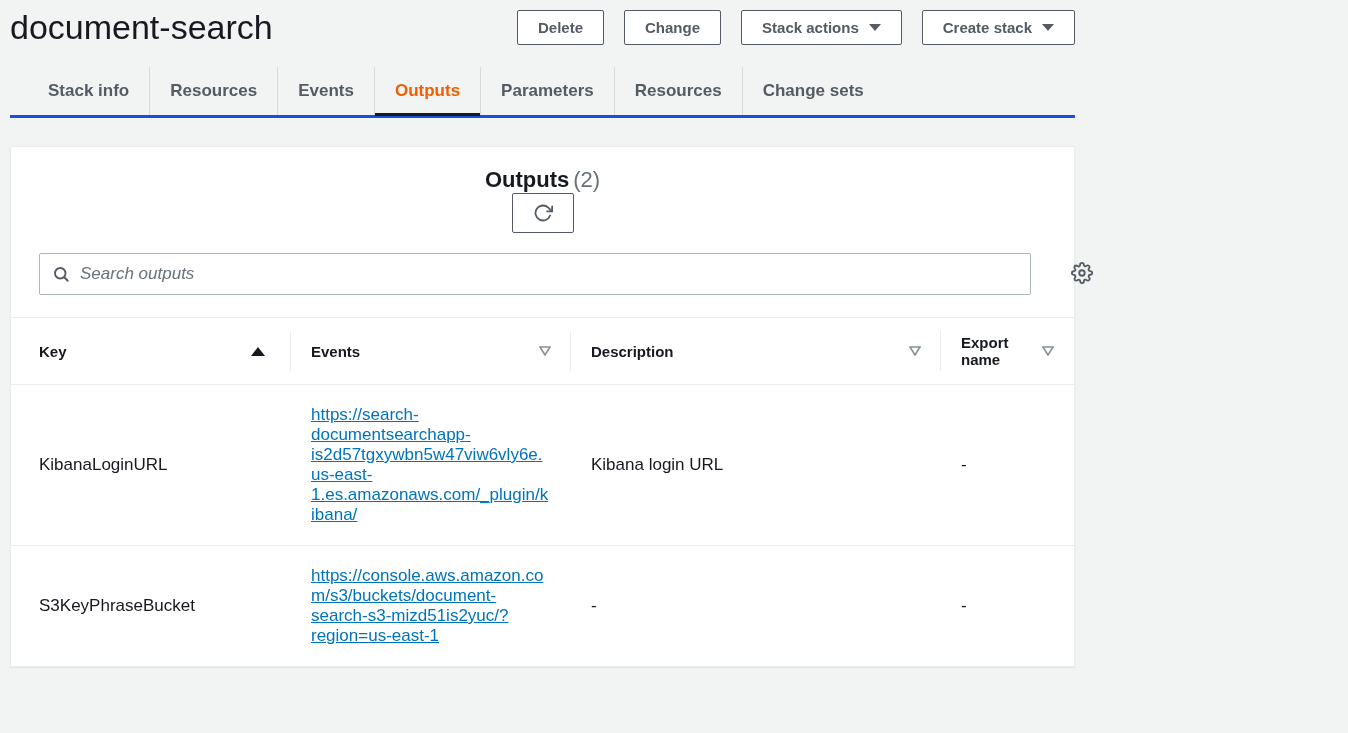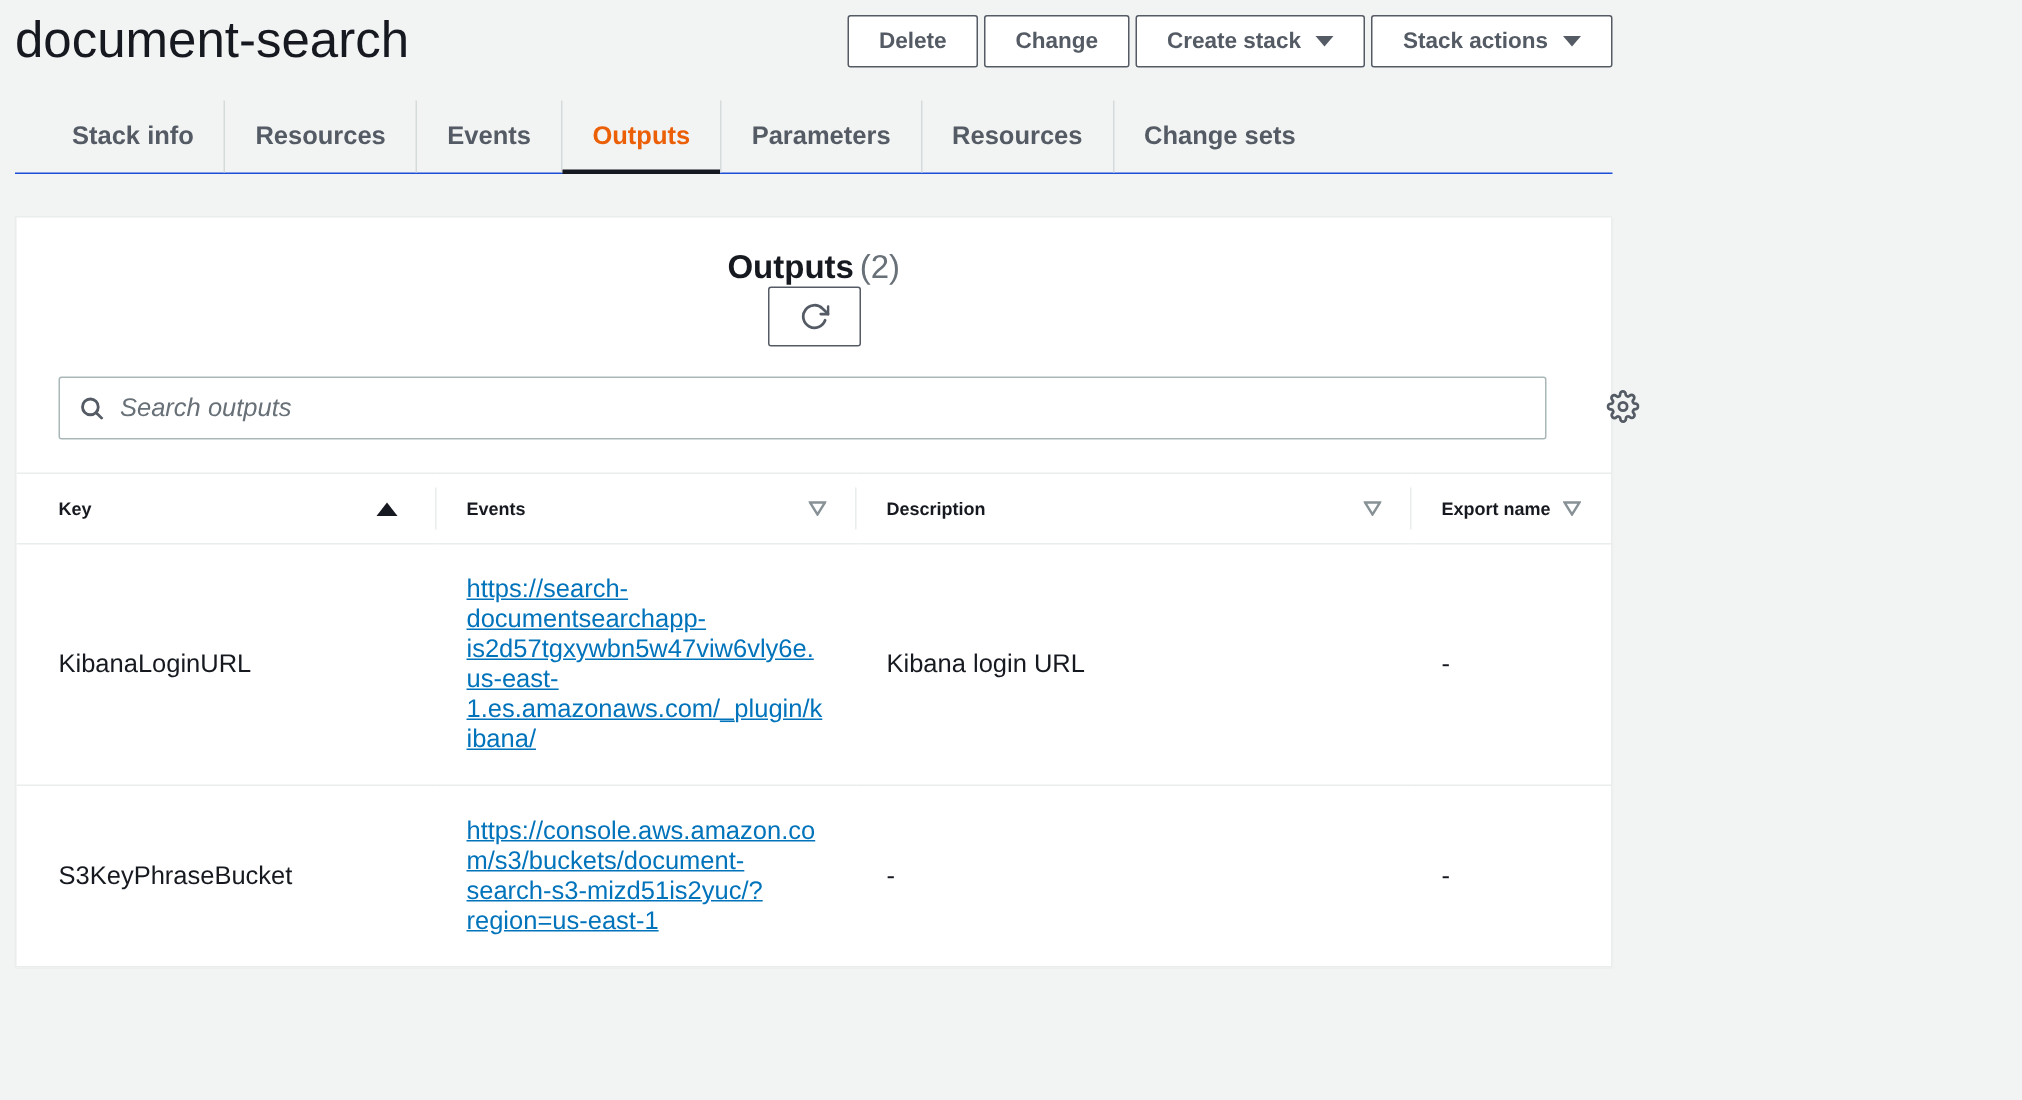--- a/index.html
+++ b/index.html
@@ -23,7 +23,7 @@
     font-weight: 400;
     color: #16191f;
   }
-  .header-actions { display: flex; gap: 4px; }
+  .header-actions { display: flex; gap: 20px; }
   .btn {
     background: #fff;
     border: 1px solid #545b64;

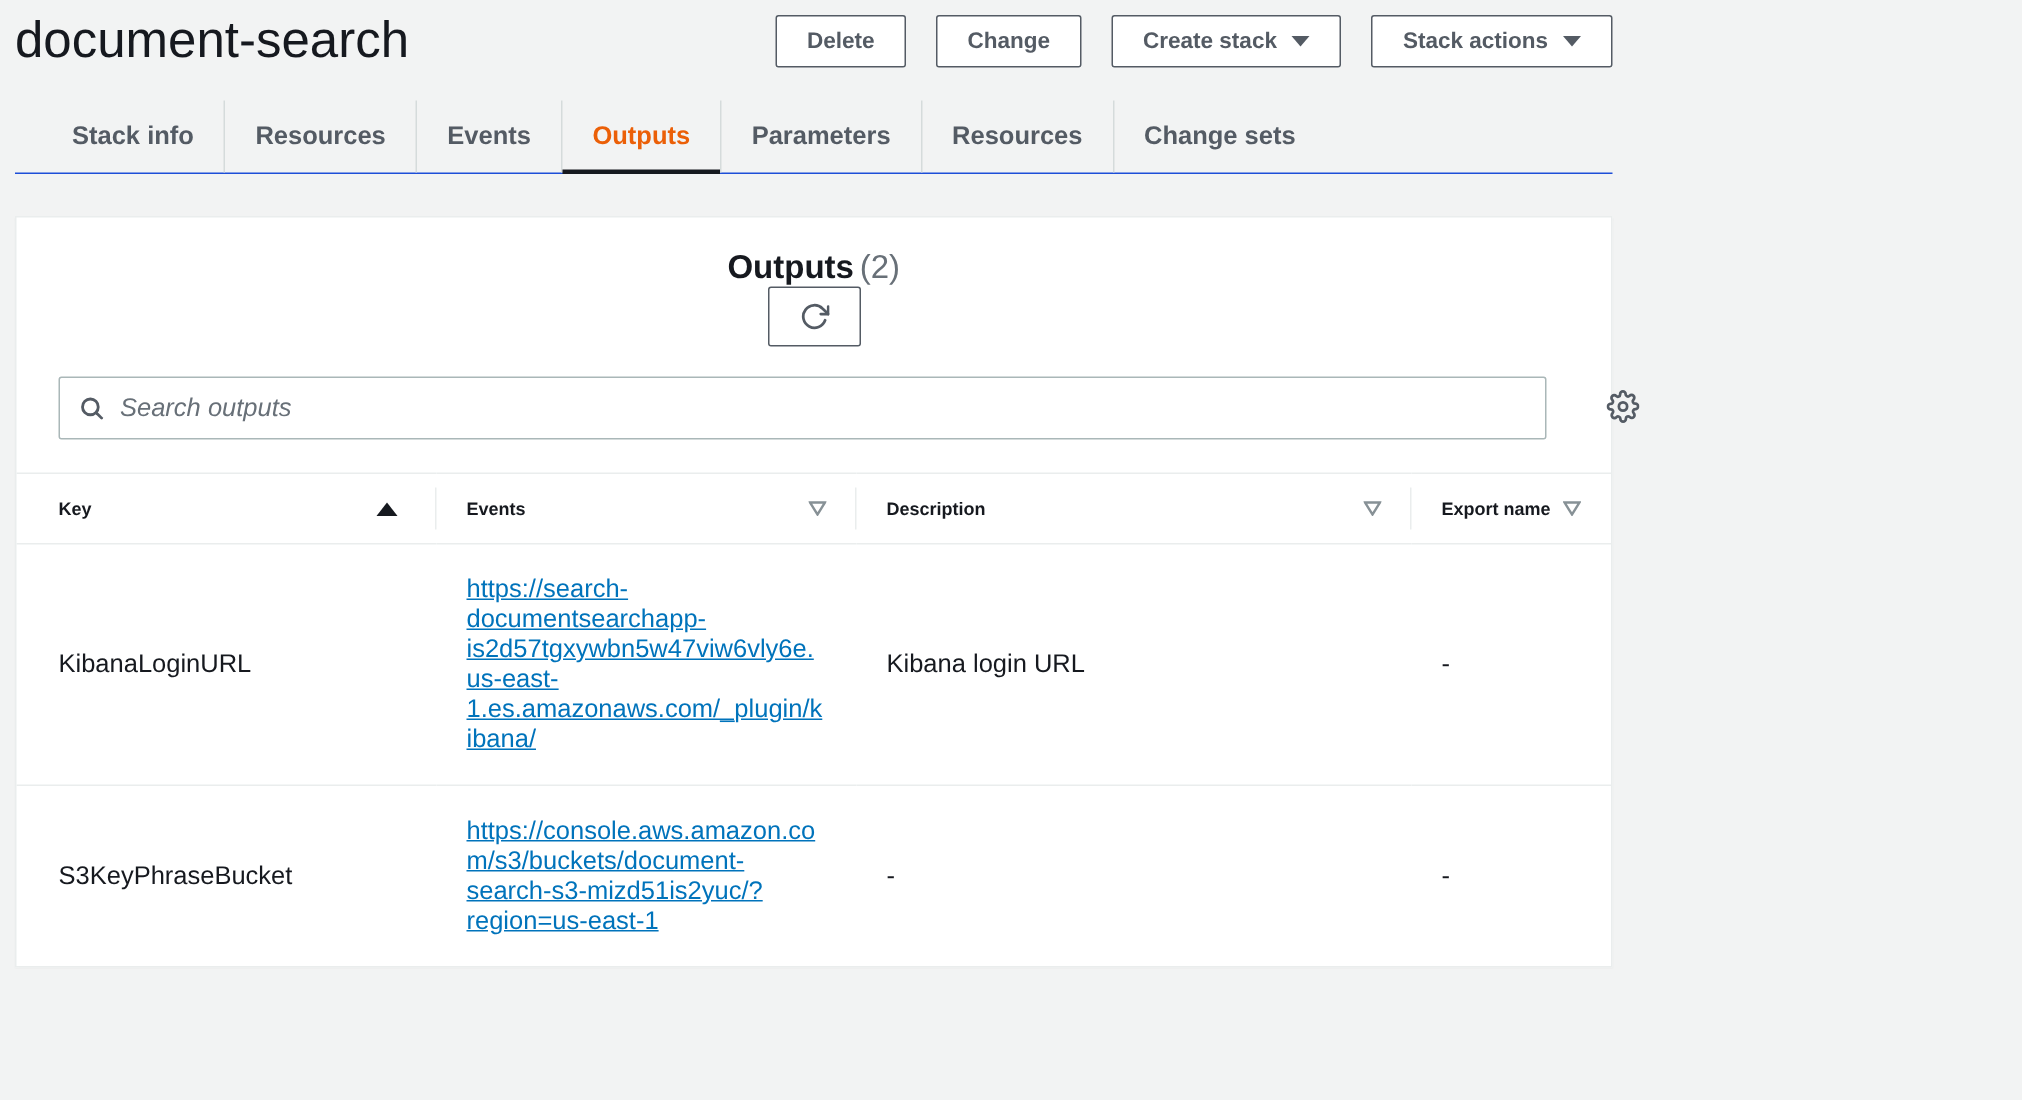--- a/index.html
+++ b/index.html
@@ -188,11 +188,11 @@
         <span>Change</span>
       </button>
       <button class="btn">
-        <span>Create stack</span>
+        <span>Stack actions</span>
         <span class="caret-down"></span>
       </button>
       <button class="btn">
-        <span>Stack actions</span>
+        <span>Create stack</span>
         <span class="caret-down"></span>
       </button>
     </div>

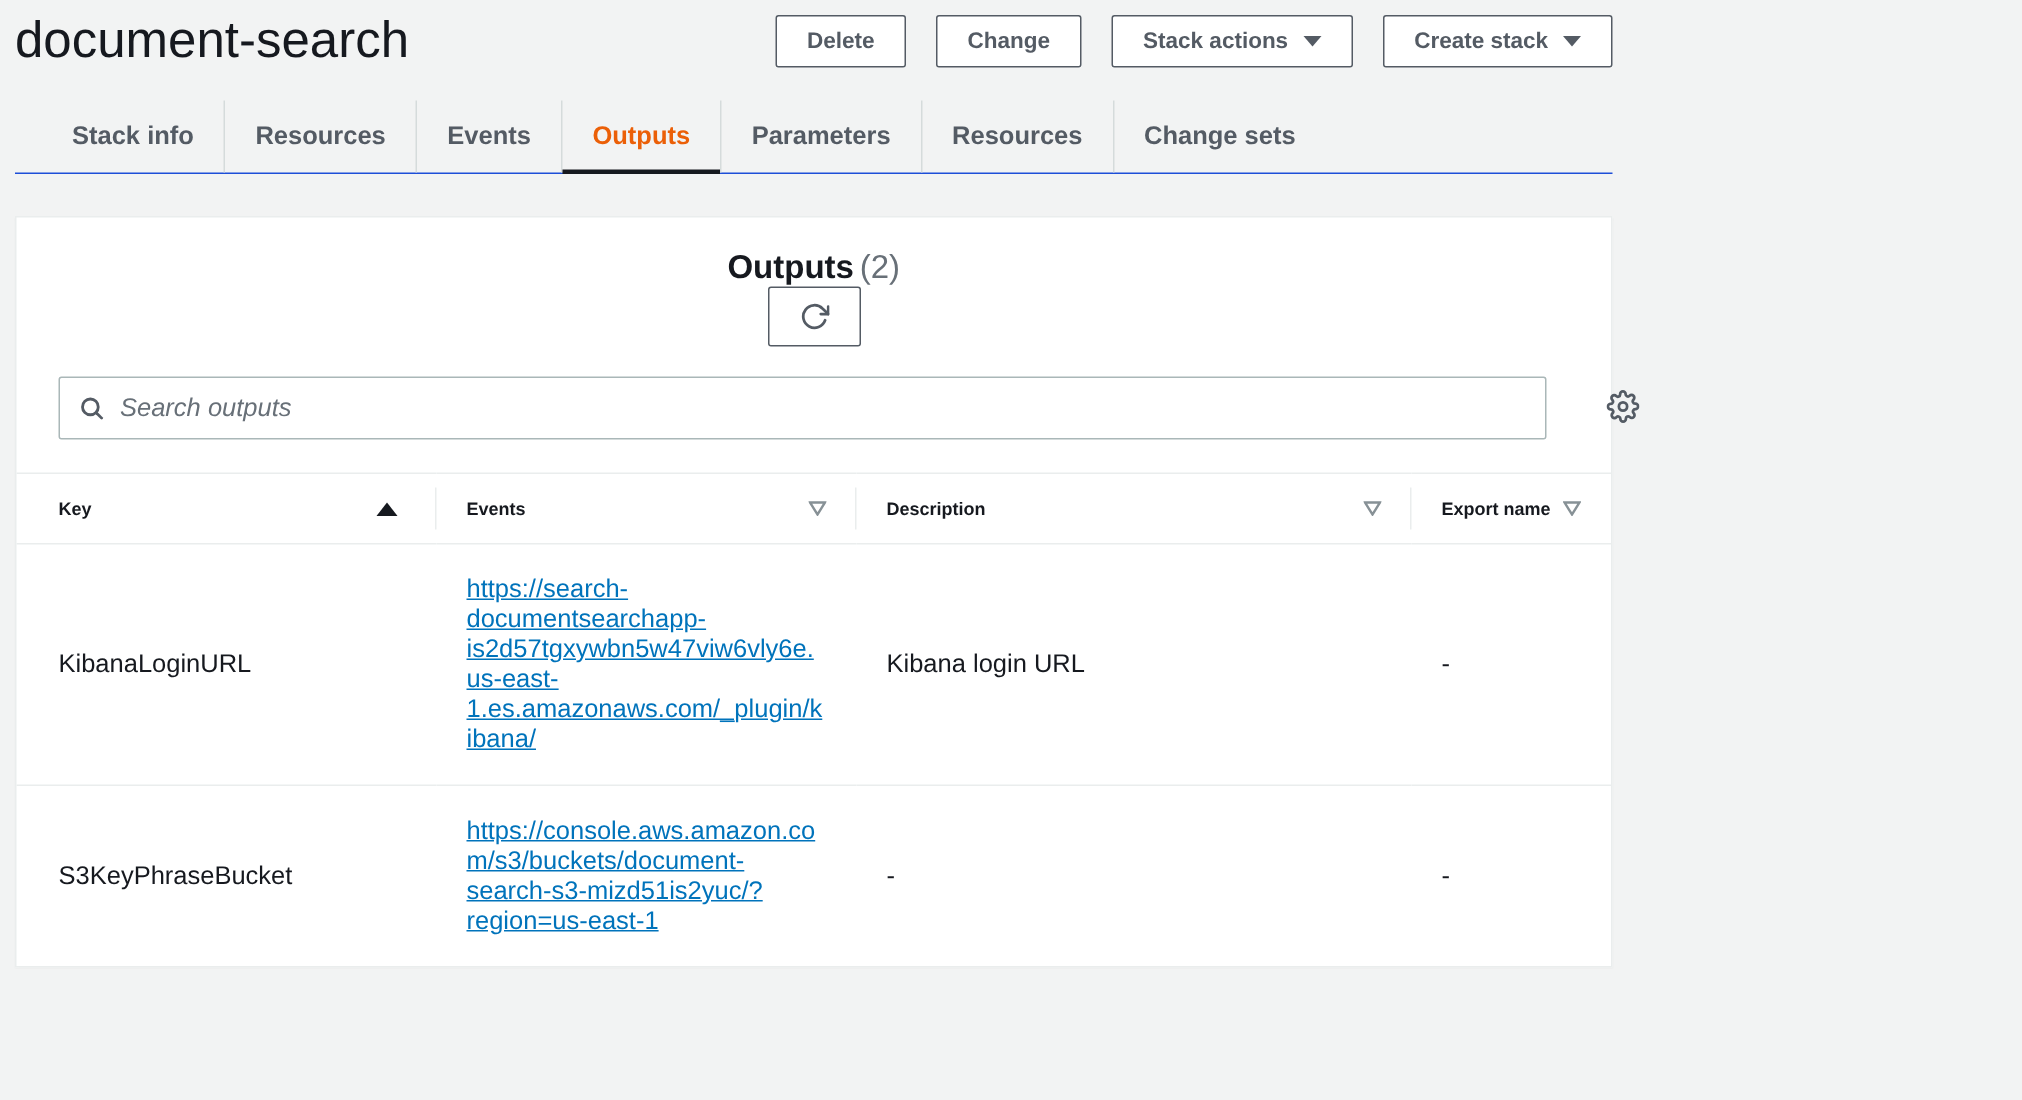--- a/index.html
+++ b/index.html
@@ -47,7 +47,7 @@
   
   .tabs {
     display: flex;
-    border-bottom: 1px solid #1d4ed8;
+    border-bottom: 3px solid #1d4ed8;
     padding: 0 18px;
     gap: 0;
   }

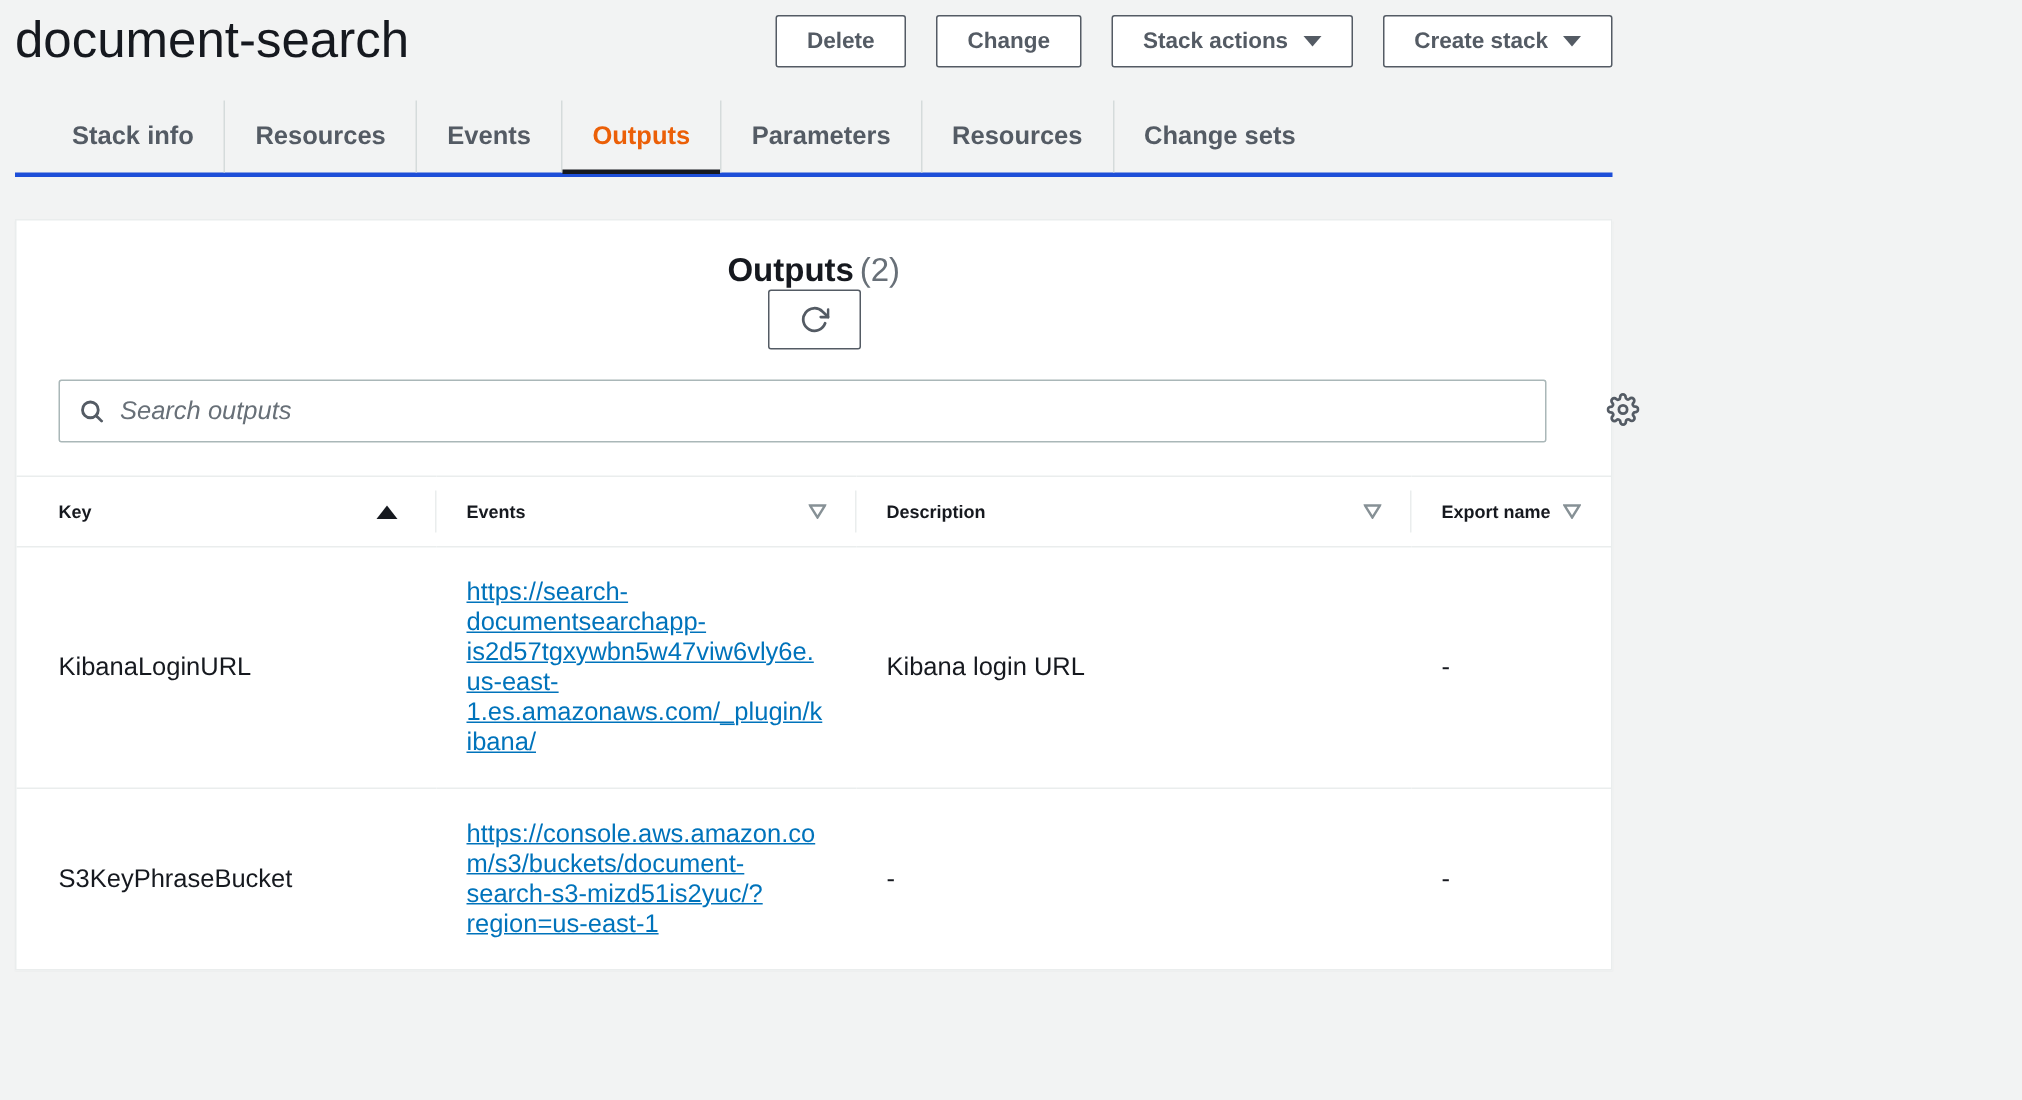--- a/index.html
+++ b/index.html
@@ -131,7 +131,7 @@
   .table { width: 100%; border-collapse: collapse; }
   .table thead th {
     text-align: left;
-    font-size: 12px;
+    font-size: 15px;
     font-weight: 700;
     padding: 16px 20px;
     border-top: 1px solid #eaeded;

